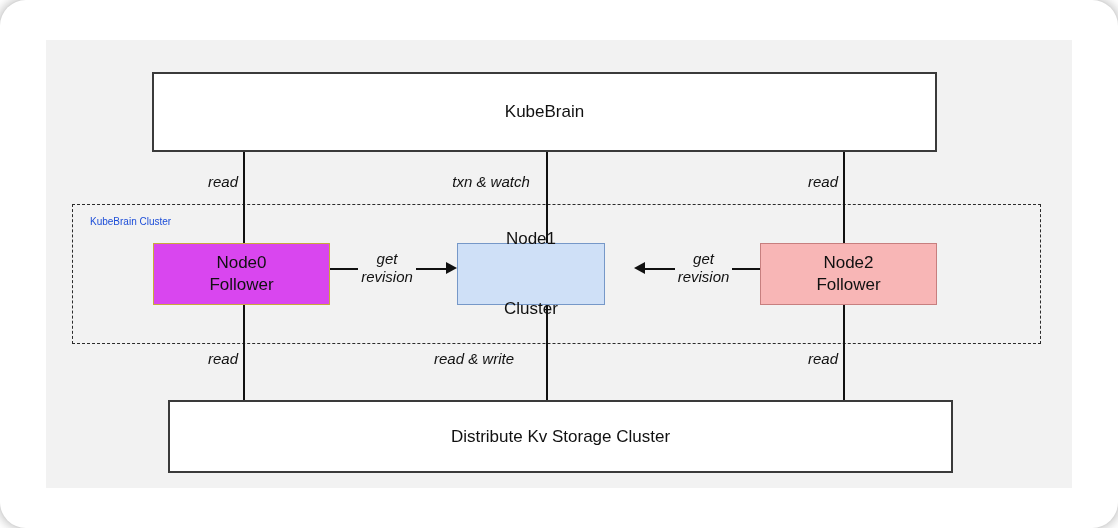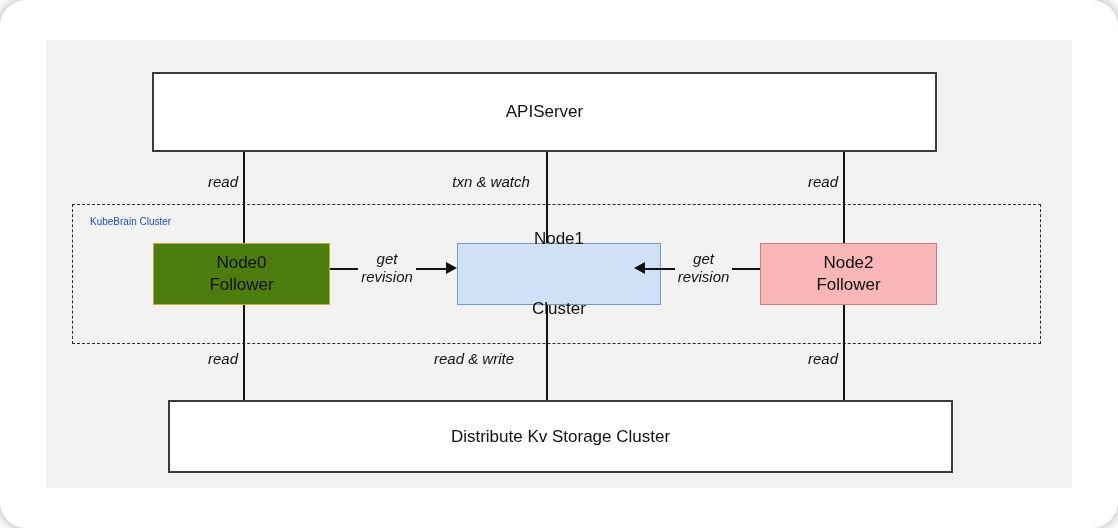--- a/index.html
+++ b/index.html
@@ -113,7 +113,7 @@
   <div id="canvas">
 
     <div class="box plain-box" style="left:106px; top:32px; width:785px; height:80px;">
-      <span>APIServer</span>
+      <span>KubeBrain</span>
     </div>
 
     <div class="dashed-zone" style="left:26px; top:164px; width:969px; height:140px;"></div>

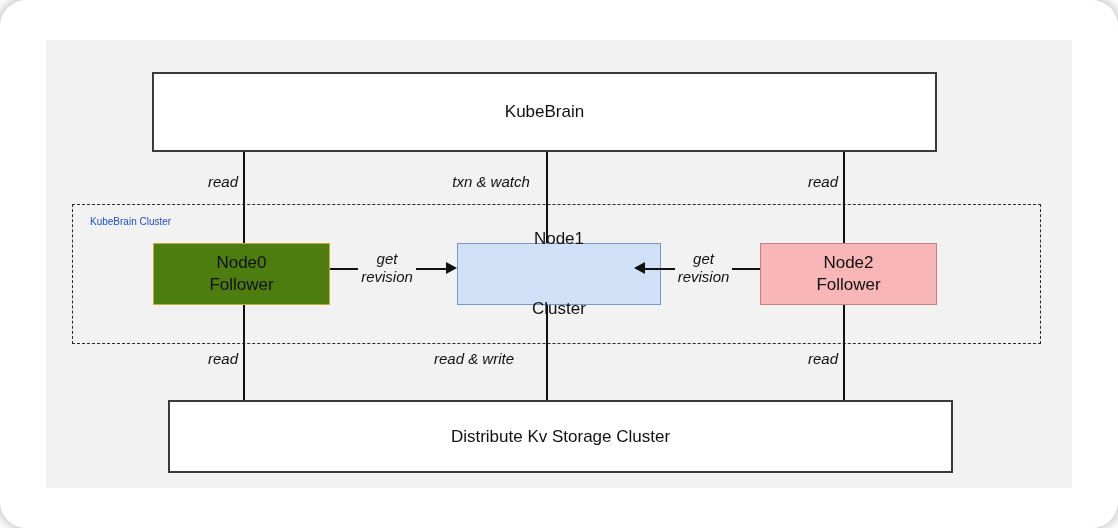--- a/index.html
+++ b/index.html
@@ -136,7 +136,7 @@
       <span class="line">Follower</span>
     </div>
 
-    <div class="box node-box" style="left:411px; top:203px; width:204px; height:62px; background:#cfe0f7; border-color:#7698c8;gap:48px;">
+    <div class="box node-box" style="left:411px; top:203px; width:148px; height:62px; background:#cfe0f7; border-color:#7698c8;gap:48px;">
       <span class="line">Node1</span>
       <span class="line">Cluster</span>
     </div>

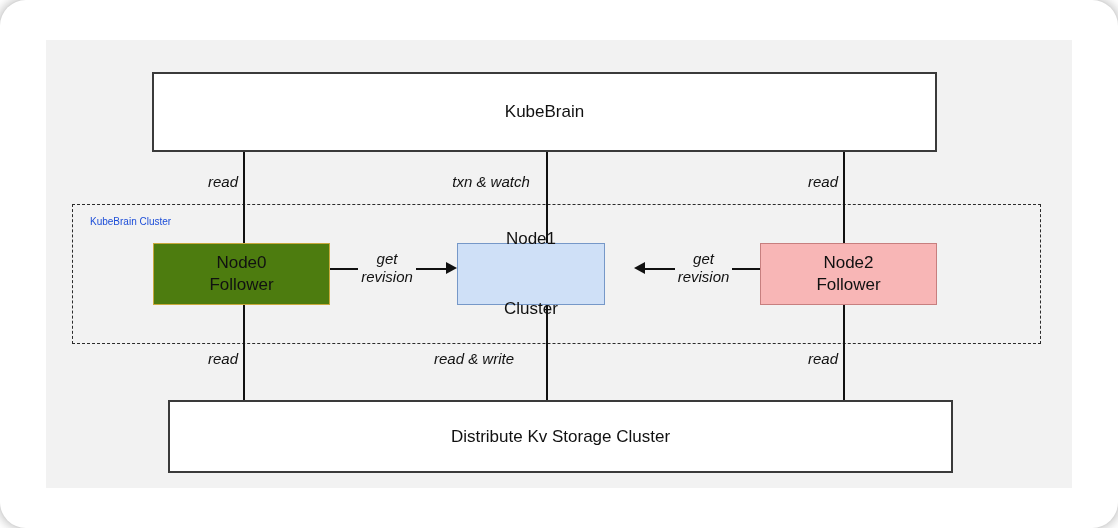--- a/index.html
+++ b/index.html
@@ -131,7 +131,7 @@
     <div class="arrow-down" style="left:791px; top:232px;"></div>
     <div class="edge-label" style="left:726px; top:133px; width:66px; text-align:right;">read</div>
 
-    <div class="box node-box" style="left:107px; top:203px; width:177px; height:62px; background:#4d7c0f; border-color:#c8a93c;">
+    <div class="box node-box" style="left:107px; top:203px; width:177px; height:62px; background:#d946ef; border-color:#c8a93c;">
       <span class="line">Node0</span>
       <span class="line">Follower</span>
     </div>

